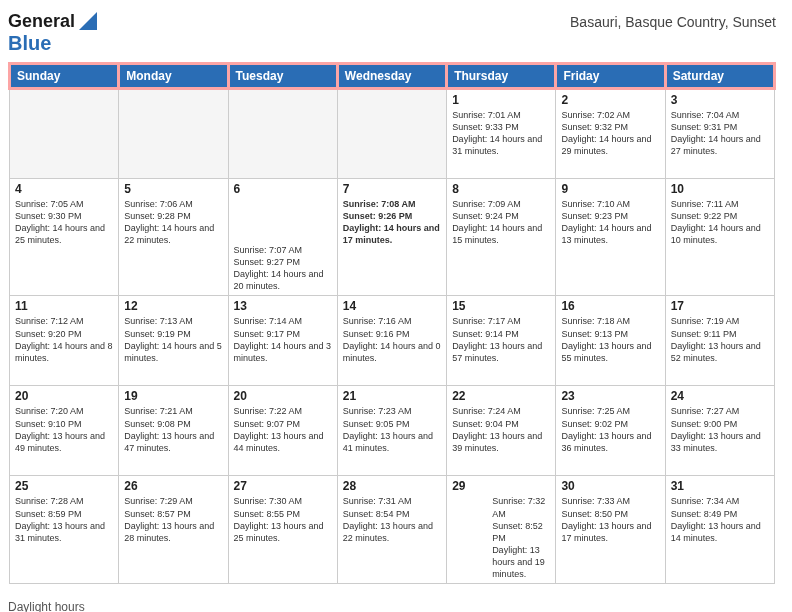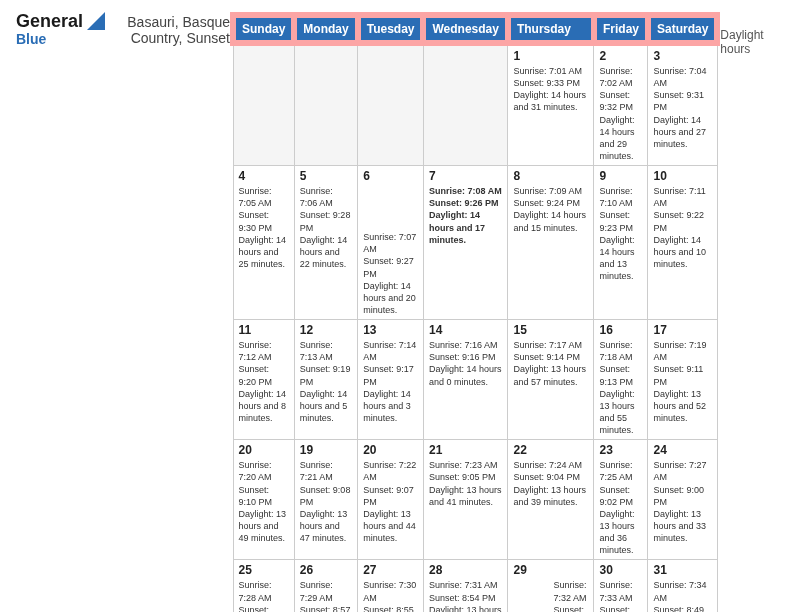--- a/index.html
+++ b/index.html
@@ -13,9 +13,9 @@
     .page {
       width: 792px;
       height: 612px;
-      padding: 12px 16px 8px 16px;
-      display: flex;
-      flex-direction: row;
+      padding: 12px 16px 8px 8px;
+      display: flex;
+      flex-direction: column;
     }
     .header {
       display: flex;

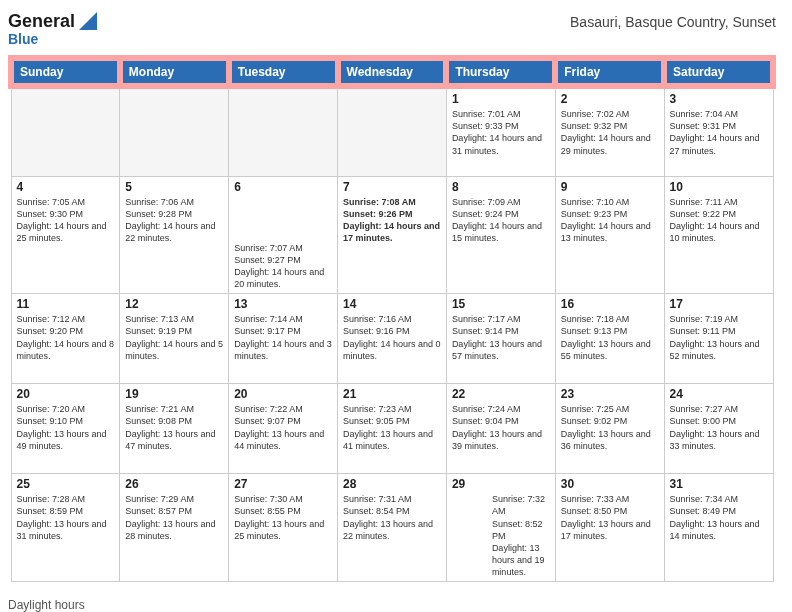--- a/index.html
+++ b/index.html
@@ -35,7 +35,7 @@
       line-height: 1.1;
     }
     .logo-text-blue {
-      font-size: 14px;
+      font-size: 20px;
       font-weight: bold;
       color: #2a6db5;
       line-height: 1.1;

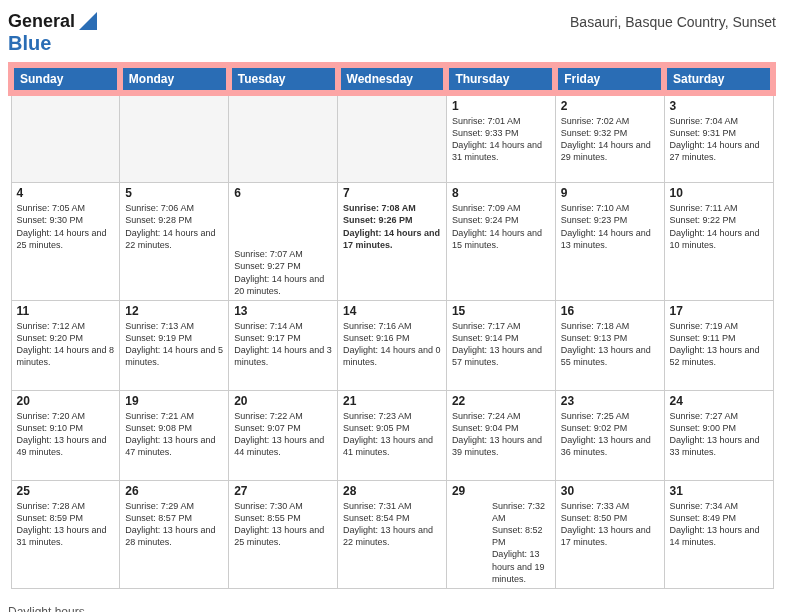--- a/index.html
+++ b/index.html
@@ -76,7 +76,7 @@
       padding: 4px 6px;
       font-size: 12px;
       font-weight: bold;
-      border: 6px solid #fca5a5;
+      border: 3px solid #fca5a5;
     }
     td {
       border: 1px solid #ccc;

